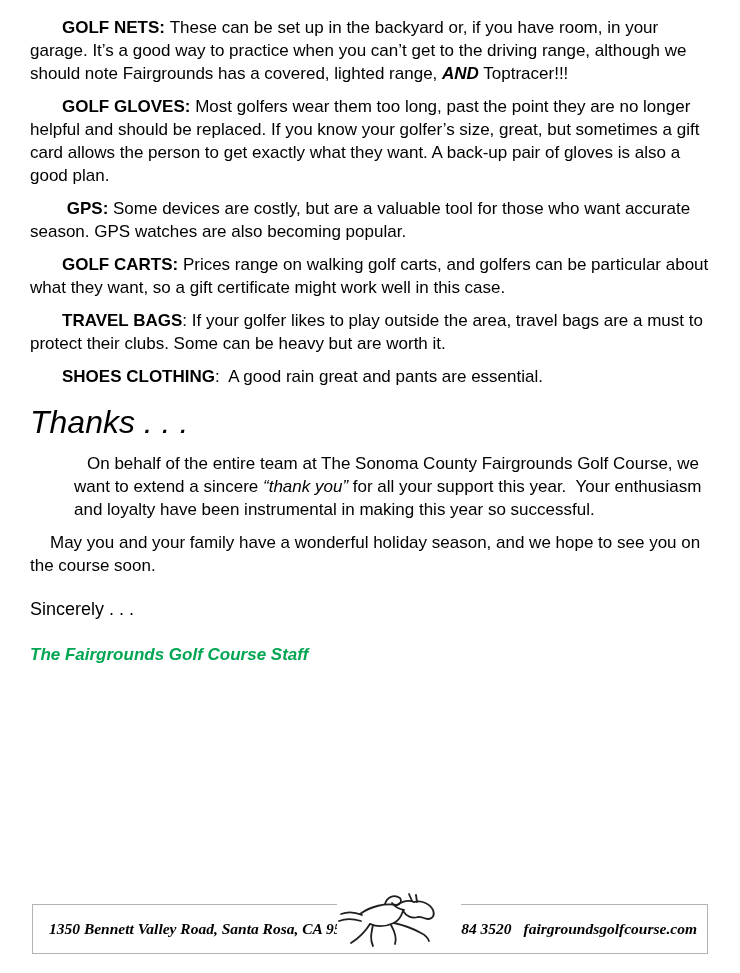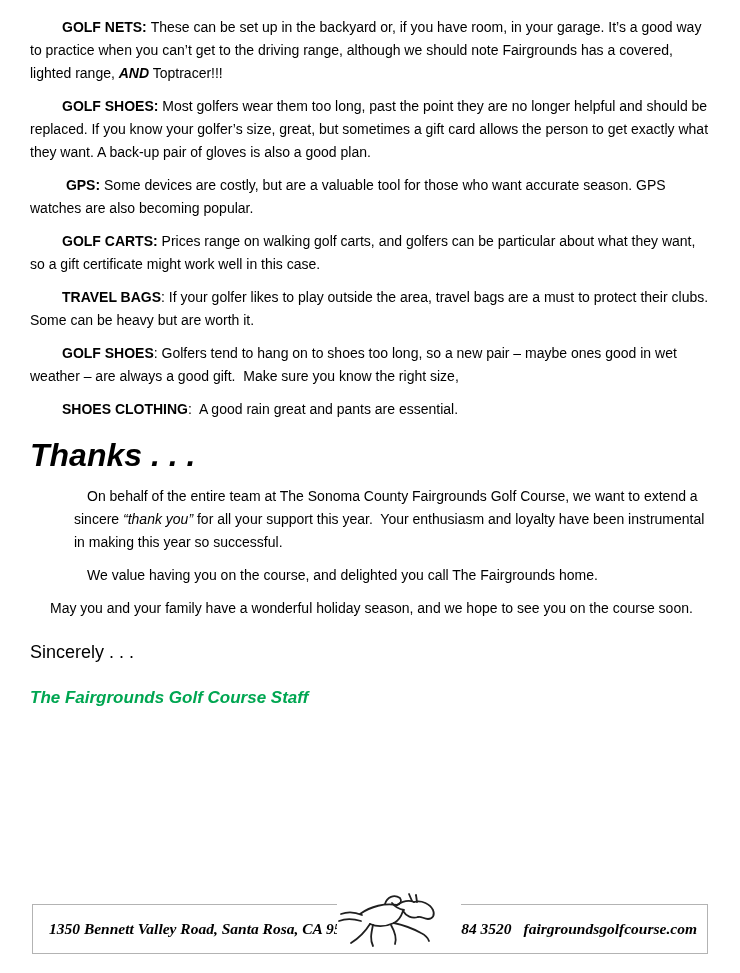--- a/index.html
+++ b/index.html
@@ -18,7 +18,7 @@
     box-sizing: content-box;
   }
   p.body-para {
-    font-size: 14px;
+    font-size: 17px;
     line-height: 23px;
     margin: 10px 0;
     white-space: pre-wrap;

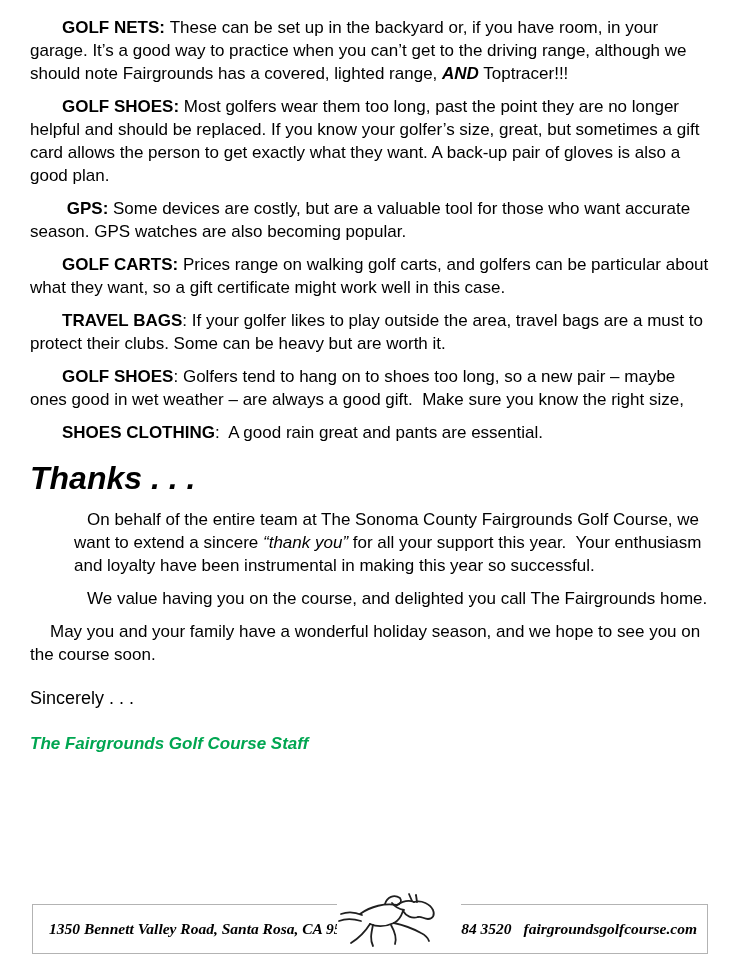--- a/index.html
+++ b/index.html
@@ -87,7 +87,7 @@
 
   <div id="gift-section">
       <p class="body-para gift"><span class="seg-b">GOLF NETS: </span><span class="seg-r">These can be set up in the backyard or, if you have room, in your garage. It’s a good way to practice when you can’t get to the driving range, although we should note Fairgrounds has a covered, lighted range, </span><span class="seg-bi">AND</span><span class="seg-r"> Toptracer!!!</span></p>
-      <p class="body-para gift"><span class="seg-b">GOLF SHOES: </span><span class="seg-r">Most golfers wear them too long, past the point they are no longer helpful and should be replaced. If you know your golfer’s size, great, but sometimes a gift card allows the person to get exactly what they want. A back-up pair of gloves is also a good plan.</span></p>
+      <p class="body-para gift"><span class="seg-b">GOLF GLOVES: </span><span class="seg-r">Most golfers wear them too long, past the point they are no longer helpful and should be replaced. If you know your golfer’s size, great, but sometimes a gift card allows the person to get exactly what they want. A back-up pair of gloves is also a good plan.</span></p>
       <p class="body-para gift"><span class="seg-b"> GPS: </span><span class="seg-r">Some devices are costly, but are a valuable tool for those who want accurate season. GPS watches are also becoming popular.</span></p>
       <p class="body-para gift"><span class="seg-b">GOLF CARTS: </span><span class="seg-r">Prices range on walking golf carts, and golfers can be particular about what they want, so a gift certificate might work well in this case.</span></p>
       <p class="body-para gift"><span class="seg-b">TRAVEL BAGS</span><span class="seg-r">: If your golfer likes to play outside the area, travel bags are a must to protect their clubs. Some can be heavy but are worth it.</span></p>

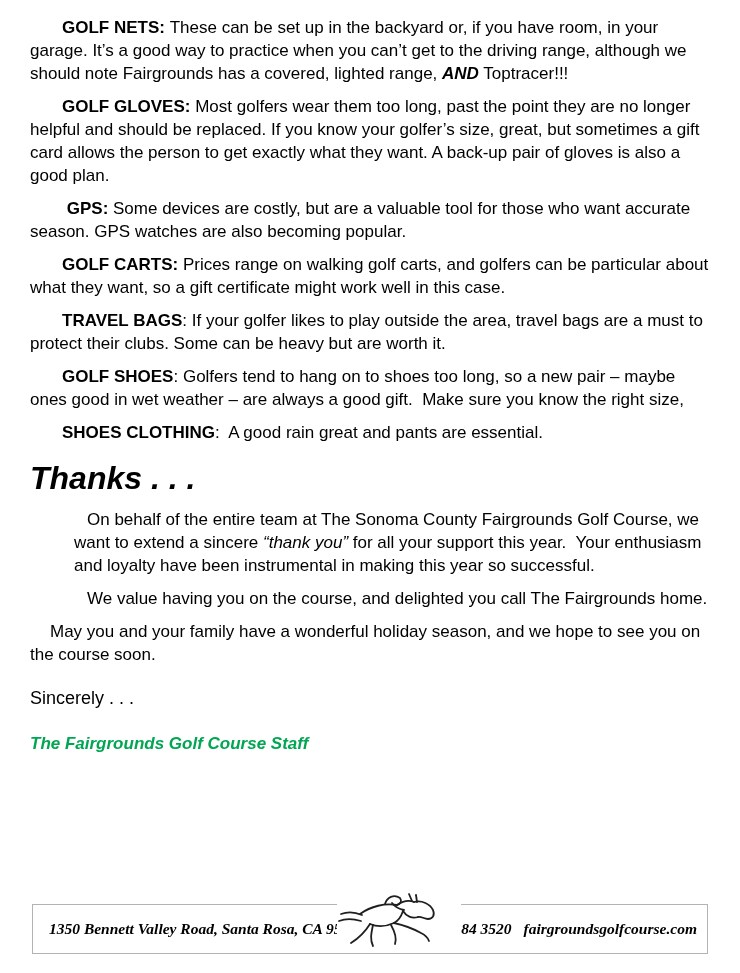--- a/index.html
+++ b/index.html
@@ -91,7 +91,6 @@
       <p class="body-para gift"><span class="seg-b"> GPS: </span><span class="seg-r">Some devices are costly, but are a valuable tool for those who want accurate season. GPS watches are also becoming popular.</span></p>
       <p class="body-para gift"><span class="seg-b">GOLF CARTS: </span><span class="seg-r">Prices range on walking golf carts, and golfers can be particular about what they want, so a gift certificate might work well in this case.</span></p>
       <p class="body-para gift"><span class="seg-b">TRAVEL BAGS</span><span class="seg-r">: If your golfer likes to play outside the area, travel bags are a must to protect their clubs. Some can be heavy but are worth it.</span></p>
-      <p class="body-para gift"><span class="seg-b">GOLF SHOES</span><span class="seg-r">: Golfers tend to hang on to shoes too long, so a new pair – maybe ones good in wet weather – are always a good gift.  Make sure you know the right size,</span></p>
       <p class="body-para gift"><span class="seg-b">SHOES CLOTHING</span><span class="seg-r">:  A good rain great and pants are essential.</span></p>
     </div>
 

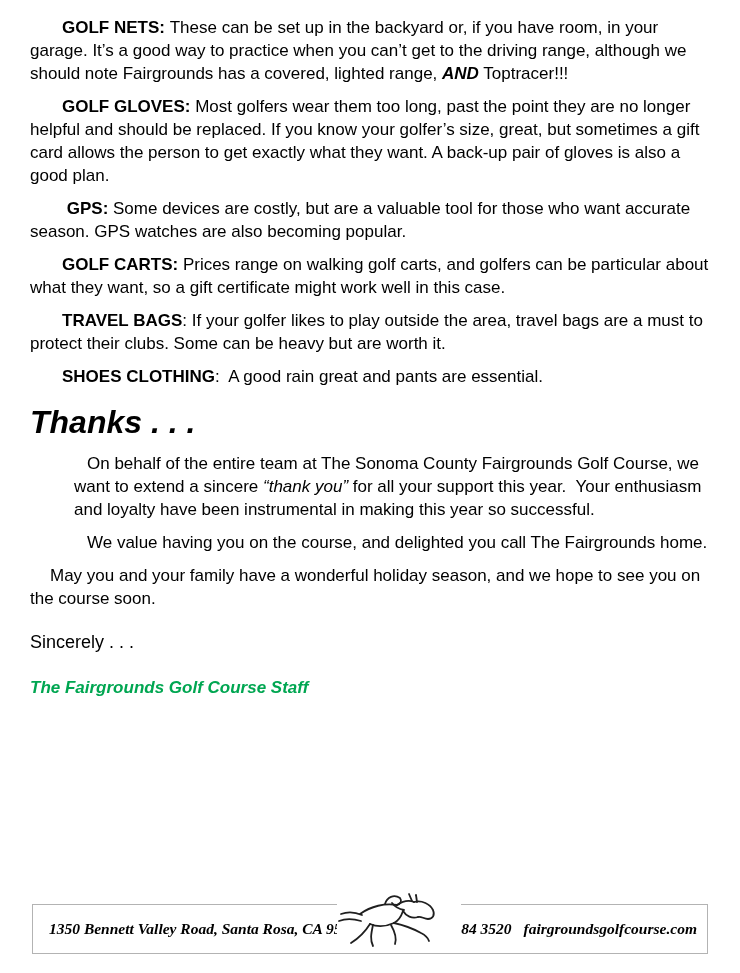--- a/index.html
+++ b/index.html
@@ -33,7 +33,7 @@
     font-size: 32px;
     line-height: 36px;
     font-style: italic;
-    font-weight: bold;
+    font-weight: normal;
     margin: 16px 0 12px 0;
   }
   p.sincerely {

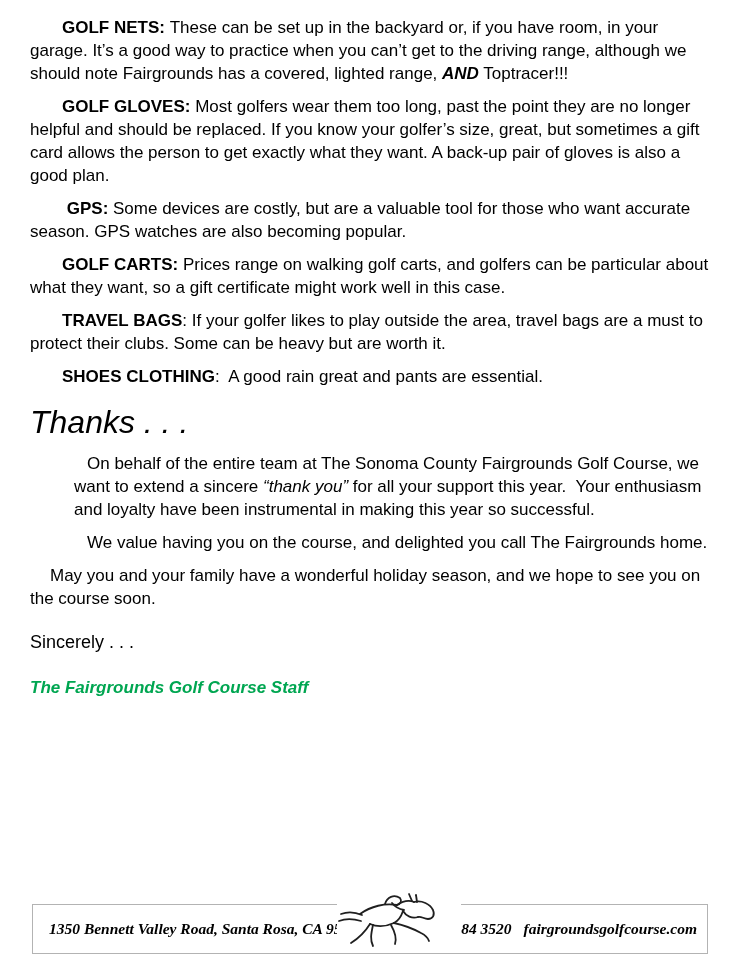--- a/index.html
+++ b/index.html
@@ -98,7 +98,6 @@
 
   <div id="thanks-section">
       <p class="body-para indent-sm"><span class="seg-r">On behalf of the entire team at The Sonoma County Fairgrounds Golf Course, we want to extend a sincere </span><span class="seg-i">“thank you”</span><span class="seg-r"> for all your support this year.  Your enthusiasm and loyalty have been instrumental in making this year so successful.</span></p>
-      <p class="body-para indent-sm"><span class="seg-r">We value having you on the course, and delighted you call The Fairgrounds home.</span></p>
       <p class="body-para indent-md"><span class="seg-r">May you and your family have a wonderful holiday season, and we hope to see you on the course soon.</span></p>
     </div>
 

